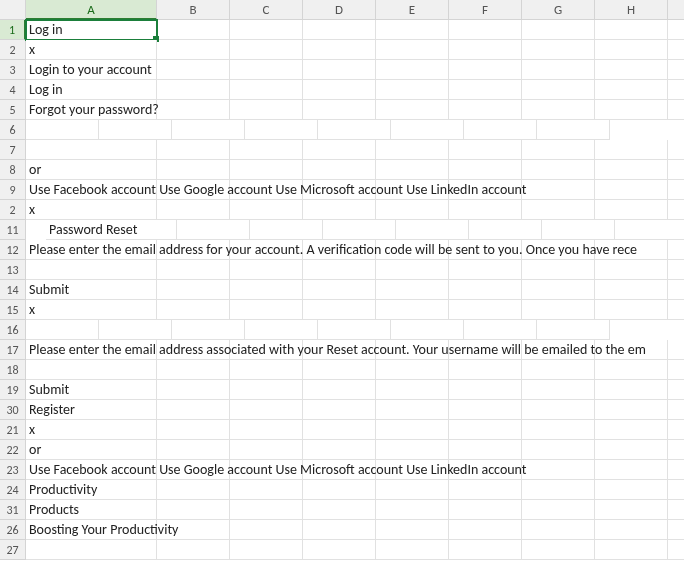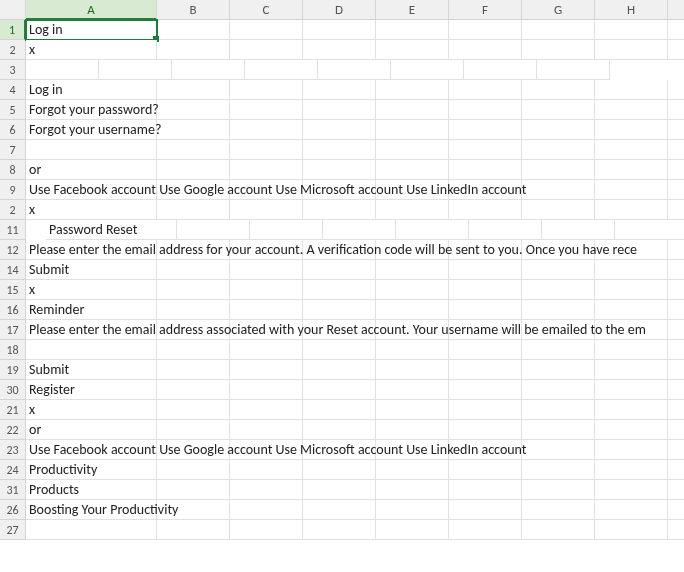--- a/index.html
+++ b/index.html
@@ -151,6 +151,9 @@
     </div>
     <div class="row">
       <div class="rh">3</div>
+      <div class="cell" style="width: 131px; z-index: 2;">
+        <span class="ov">Login to your account</span>
+      </div>
       <div class="cell" style="width: 73px;"></div>
       <div class="cell" style="width: 73px;"></div>
       <div class="cell" style="width: 73px;"></div>

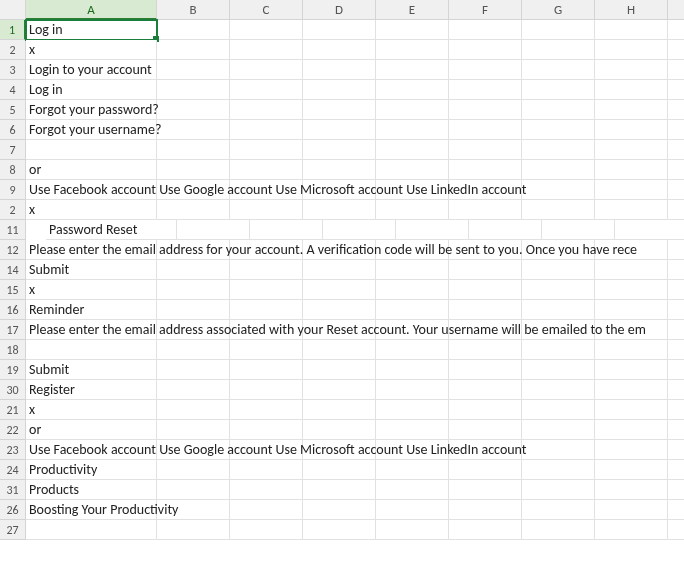--- a/index.html
+++ b/index.html
@@ -193,9 +193,6 @@
     </div>
     <div class="row">
       <div class="rh">6</div>
-      <div class="cell" style="width: 131px; z-index: 2;">
-        <span class="ov">Forgot your username?</span>
-      </div>
       <div class="cell" style="width: 73px;"></div>
       <div class="cell" style="width: 73px;"></div>
       <div class="cell" style="width: 73px;"></div>

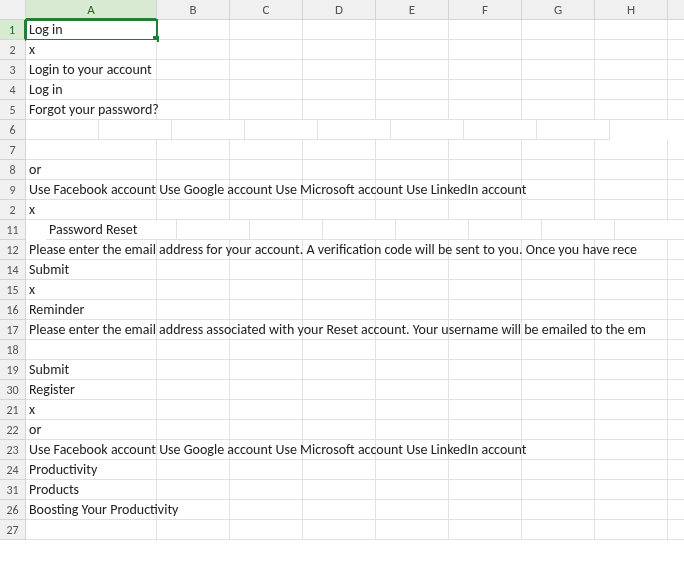--- a/index.html
+++ b/index.html
@@ -285,6 +285,18 @@
       <div class="cell" style="width: 73px;"></div>
     </div>
     <div class="row">
+      <div class="rh">13</div>
+      <div class="cell" style="width: 131px;"></div>
+      <div class="cell" style="width: 73px;"></div>
+      <div class="cell" style="width: 73px;"></div>
+      <div class="cell" style="width: 73px;"></div>
+      <div class="cell" style="width: 73px;"></div>
+      <div class="cell" style="width: 73px;"></div>
+      <div class="cell" style="width: 73px;"></div>
+      <div class="cell" style="width: 73px;"></div>
+      <div class="cell" style="width: 73px;"></div>
+    </div>
+    <div class="row">
       <div class="rh">14</div>
       <div class="cell" style="width: 131px; z-index: 2;">
         <span class="ov">Submit</span>

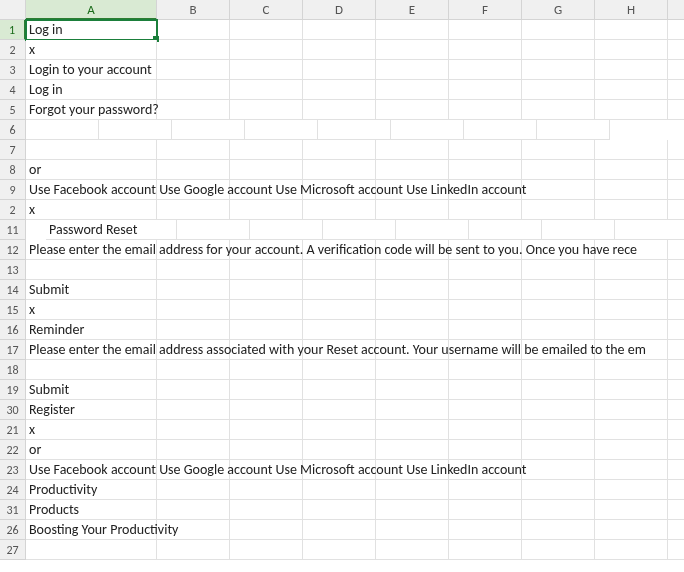--- a/index.html
+++ b/index.html
@@ -326,9 +326,6 @@
     </div>
     <div class="row">
       <div class="rh">16</div>
-      <div class="cell" style="width: 131px; z-index: 2;">
-        <span class="ov">Reminder</span>
-      </div>
       <div class="cell" style="width: 73px;"></div>
       <div class="cell" style="width: 73px;"></div>
       <div class="cell" style="width: 73px;"></div>

